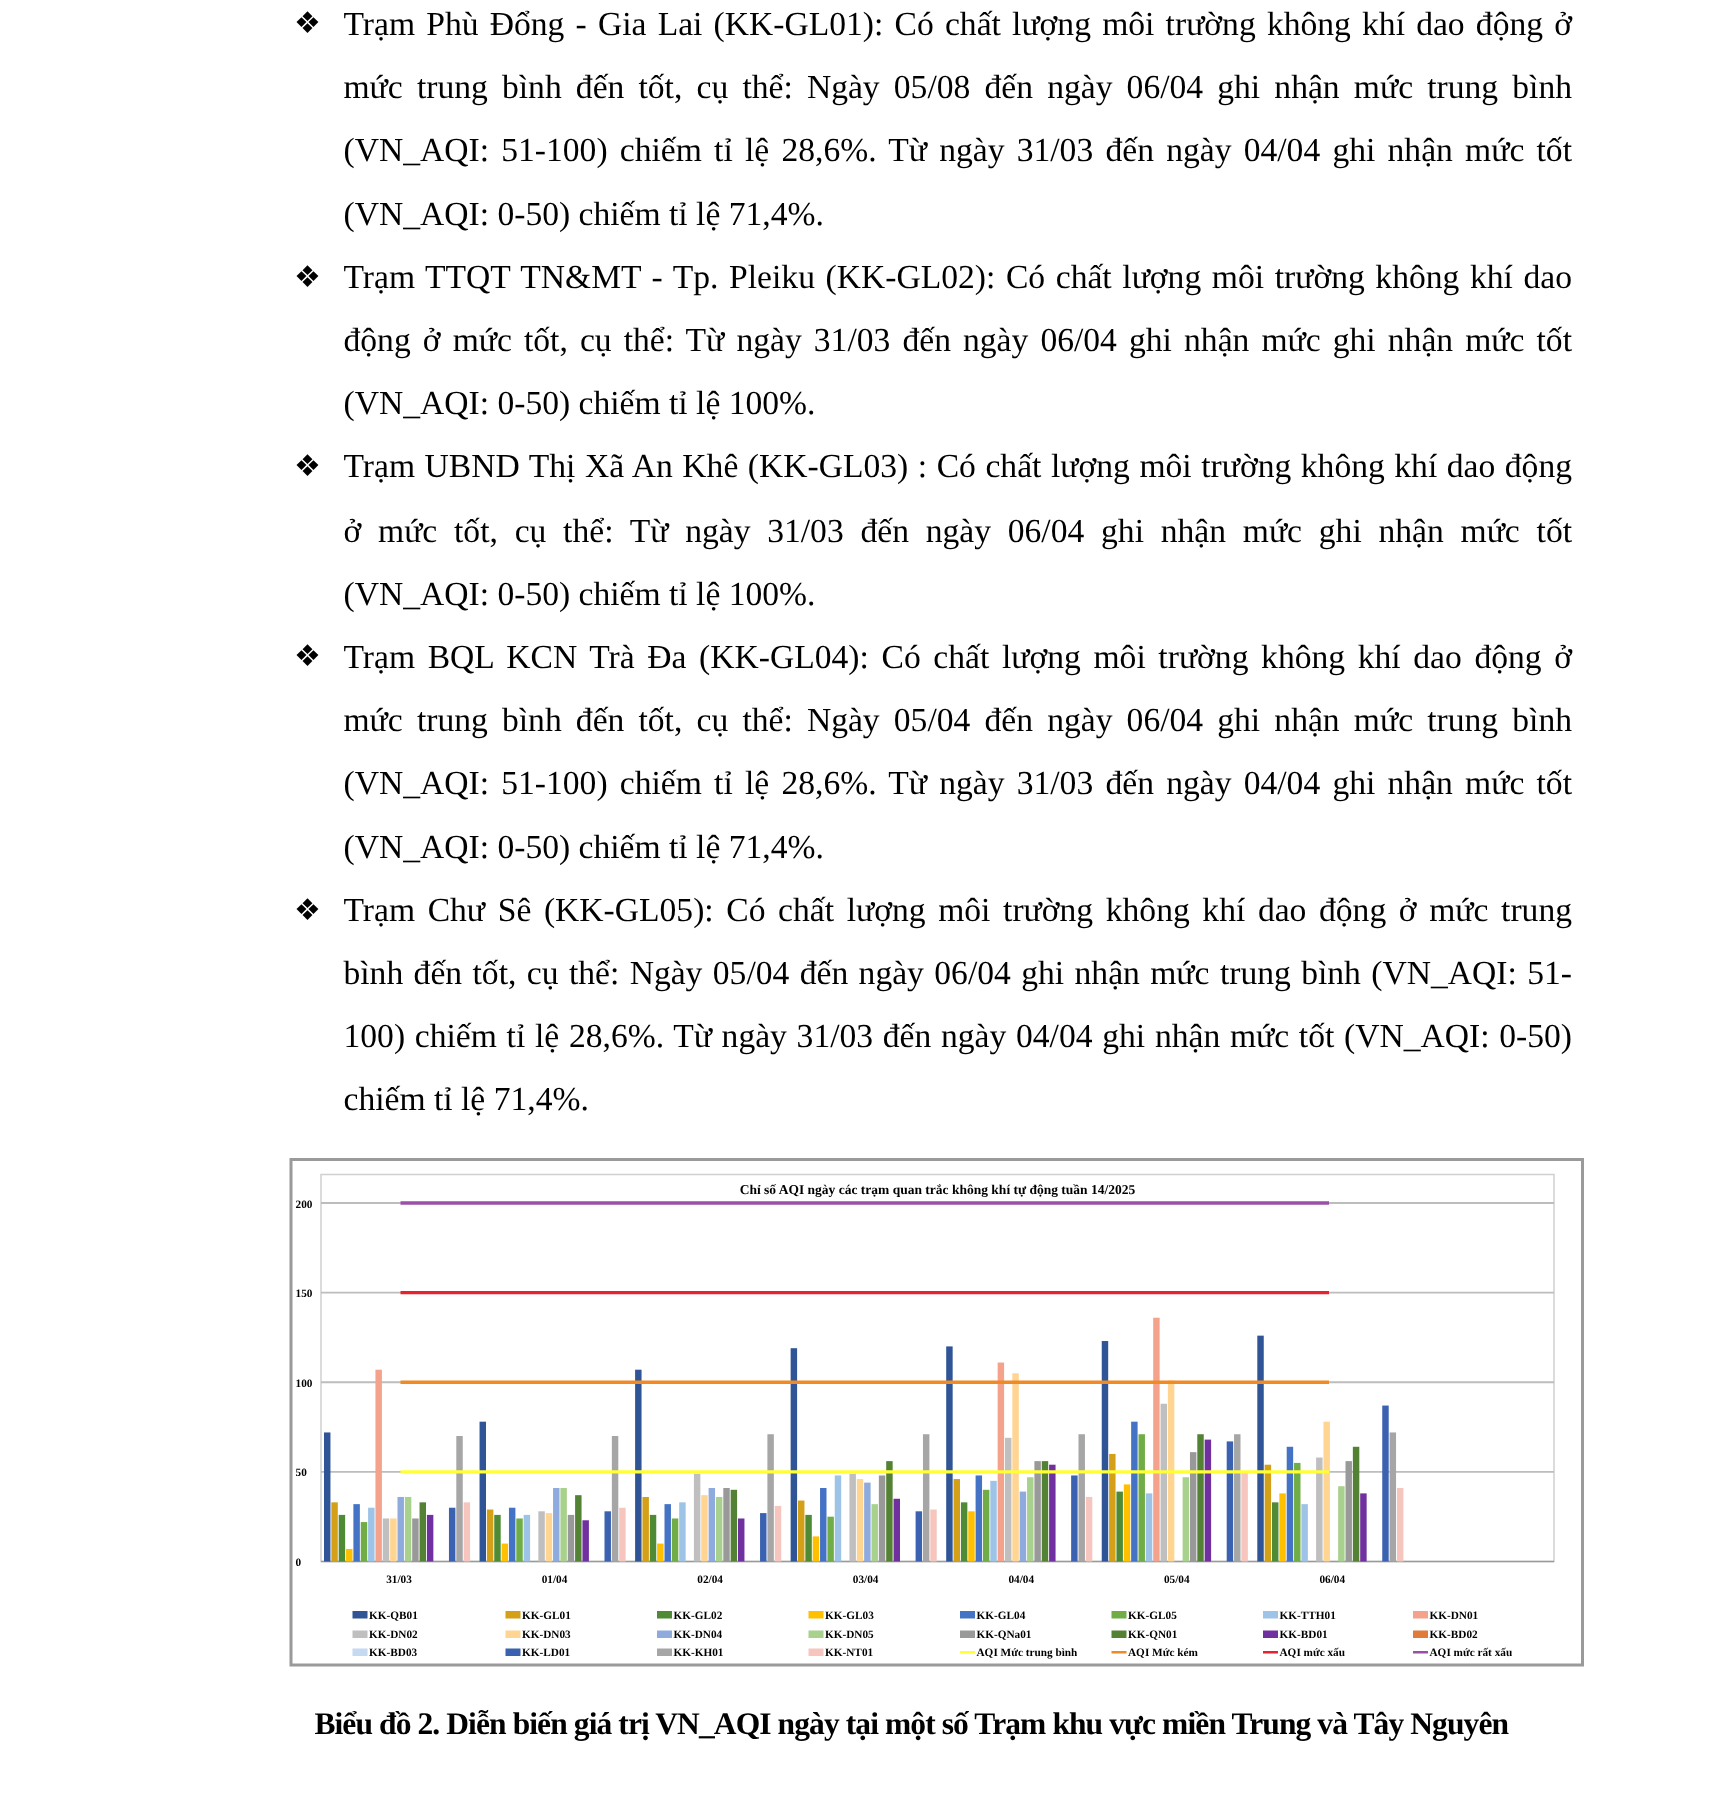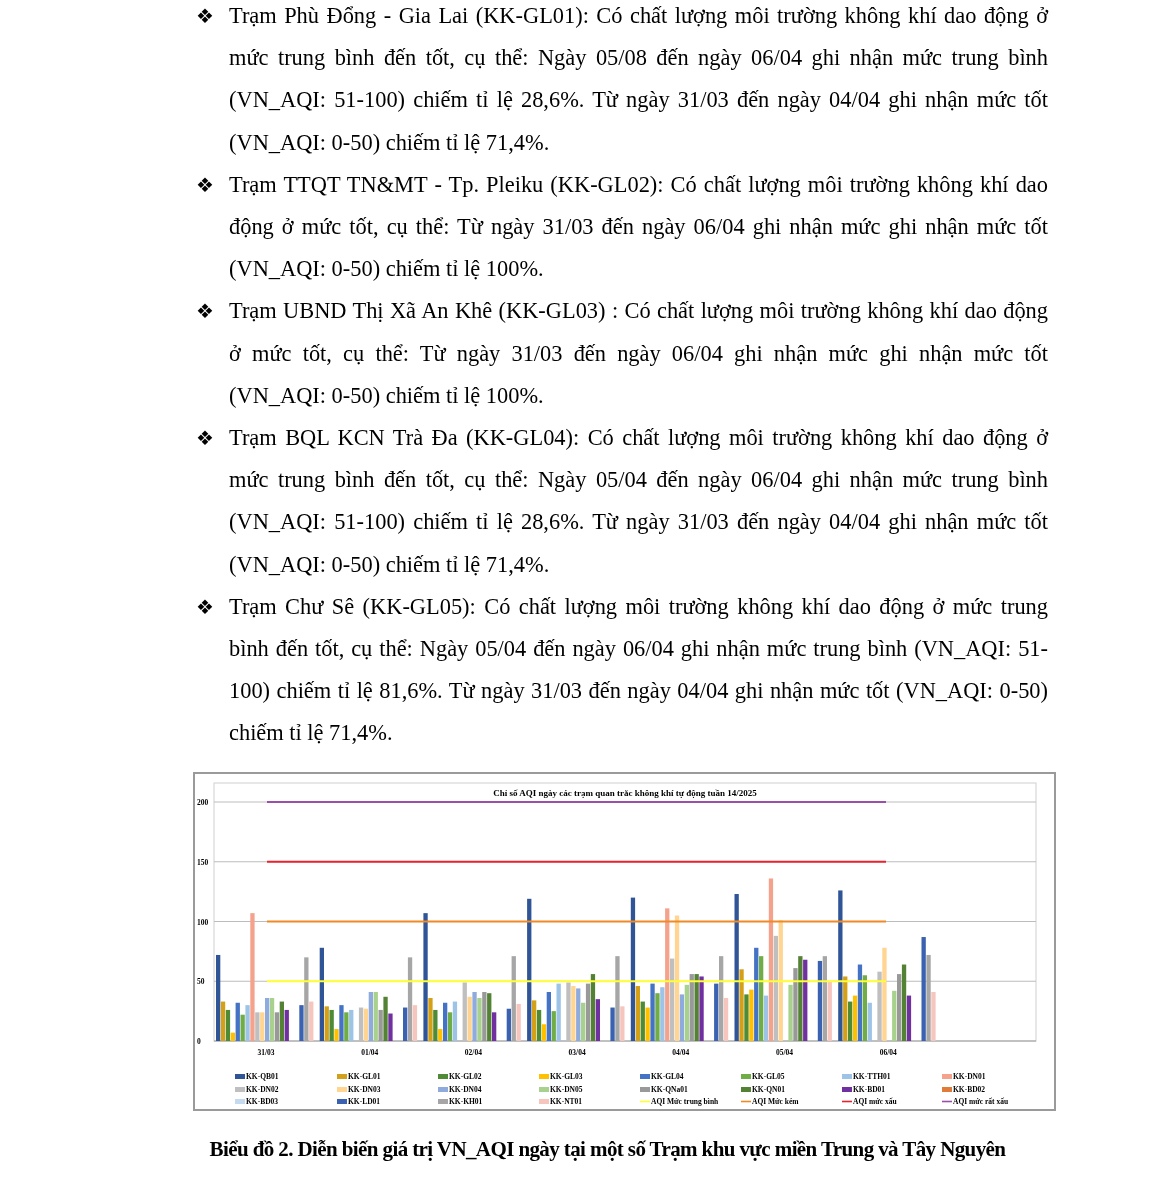--- a/index.html
+++ b/index.html
@@ -41,7 +41,7 @@
   </div>
   <div class="bullet">
     <span class="mark">❖</span>
-    <span>Trạm Chư Sê (KK-GL05): Có chất lượng môi trường không khí dao động ở mức trung bình đến tốt, cụ thể: Ngày 05/04 đến ngày 06/04 ghi nhận mức trung bình (VN_AQI: 51-100) chiếm tỉ lệ 81,6%. Từ ngày 31/03 đến ngày 04/04 ghi nhận mức tốt (VN_AQI: 0-50) chiếm tỉ lệ 71,4%.</span>
+    <span>Trạm Chư Sê (KK-GL05): Có chất lượng môi trường không khí dao động ở mức trung bình đến tốt, cụ thể: Ngày 05/04 đến ngày 06/04 ghi nhận mức trung bình (VN_AQI: 51-100) chiếm tỉ lệ 28,6%. Từ ngày 31/03 đến ngày 04/04 ghi nhận mức tốt (VN_AQI: 0-50) chiếm tỉ lệ 71,4%.</span>
   </div>
 </div>
 

